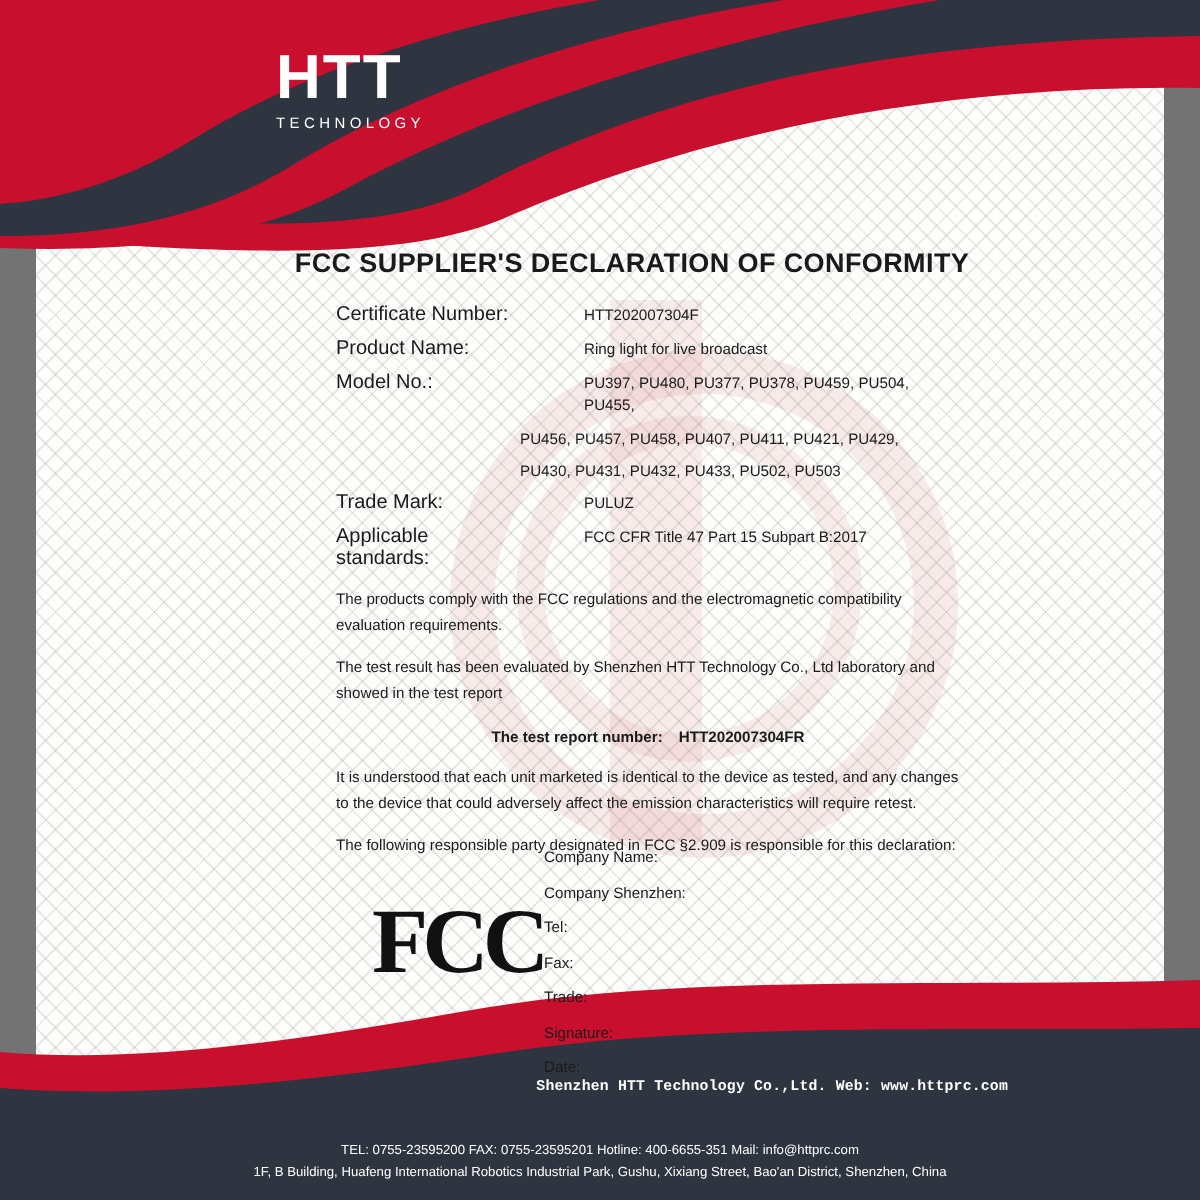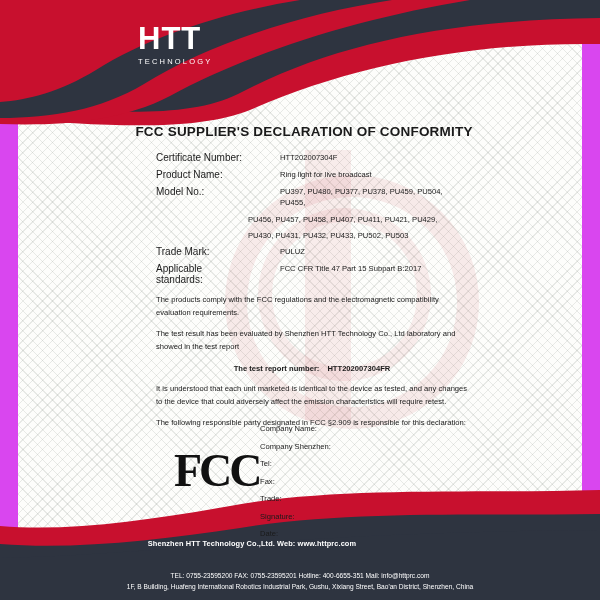--- a/index.html
+++ b/index.html
@@ -17,7 +17,7 @@
     position: relative;
     width: 600px;
     height: 600px;
-    background: #d946ef;
+    background: #737373;
     overflow: hidden;
   }
   

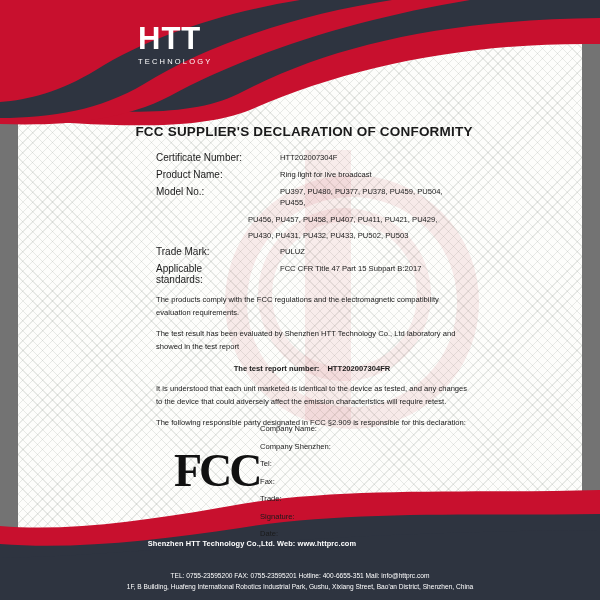--- a/index.html
+++ b/index.html
@@ -74,7 +74,7 @@
   
   .content {
     position: absolute;
-    left: 4px; top: 0;
+    left: 16px; top: 0;
     width: 508px; height: 600px;
     z-index: 5;
   }

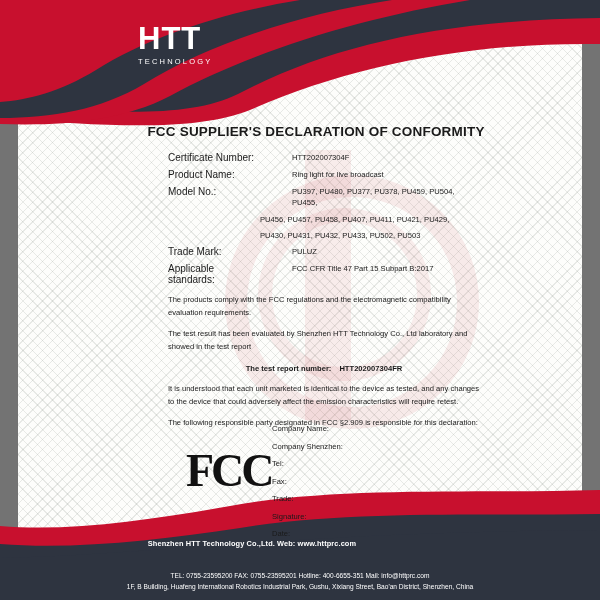--- a/index.html
+++ b/index.html
@@ -164,12 +164,13 @@
     position: absolute;
     left: 0; bottom: 52px;
     width: 504px;
-    text-align: center;
+    text-align: right;
     font-size: 7.4px;
     font-weight: bold;
     color: #ffffff;
     z-index: 6;
     letter-spacing: 0.1px;
+    font-family: Liberation Mono, monospace;
   }
   .footer-lines {
     position: absolute;

